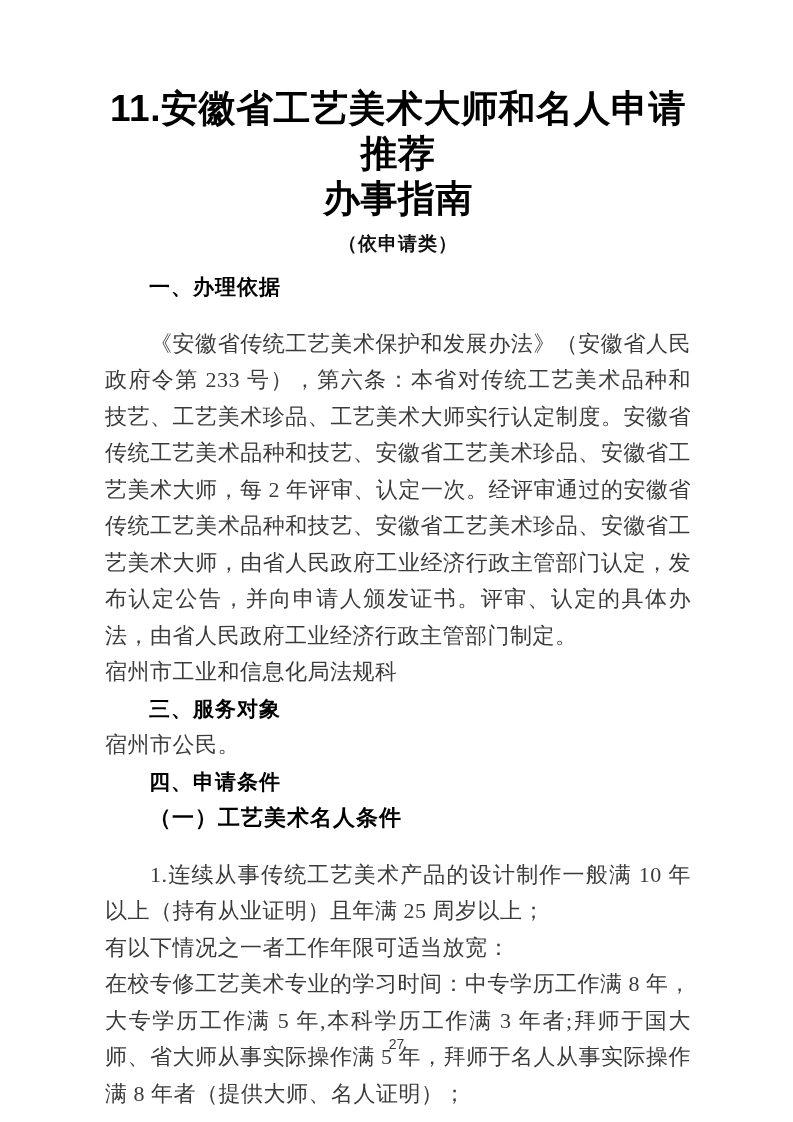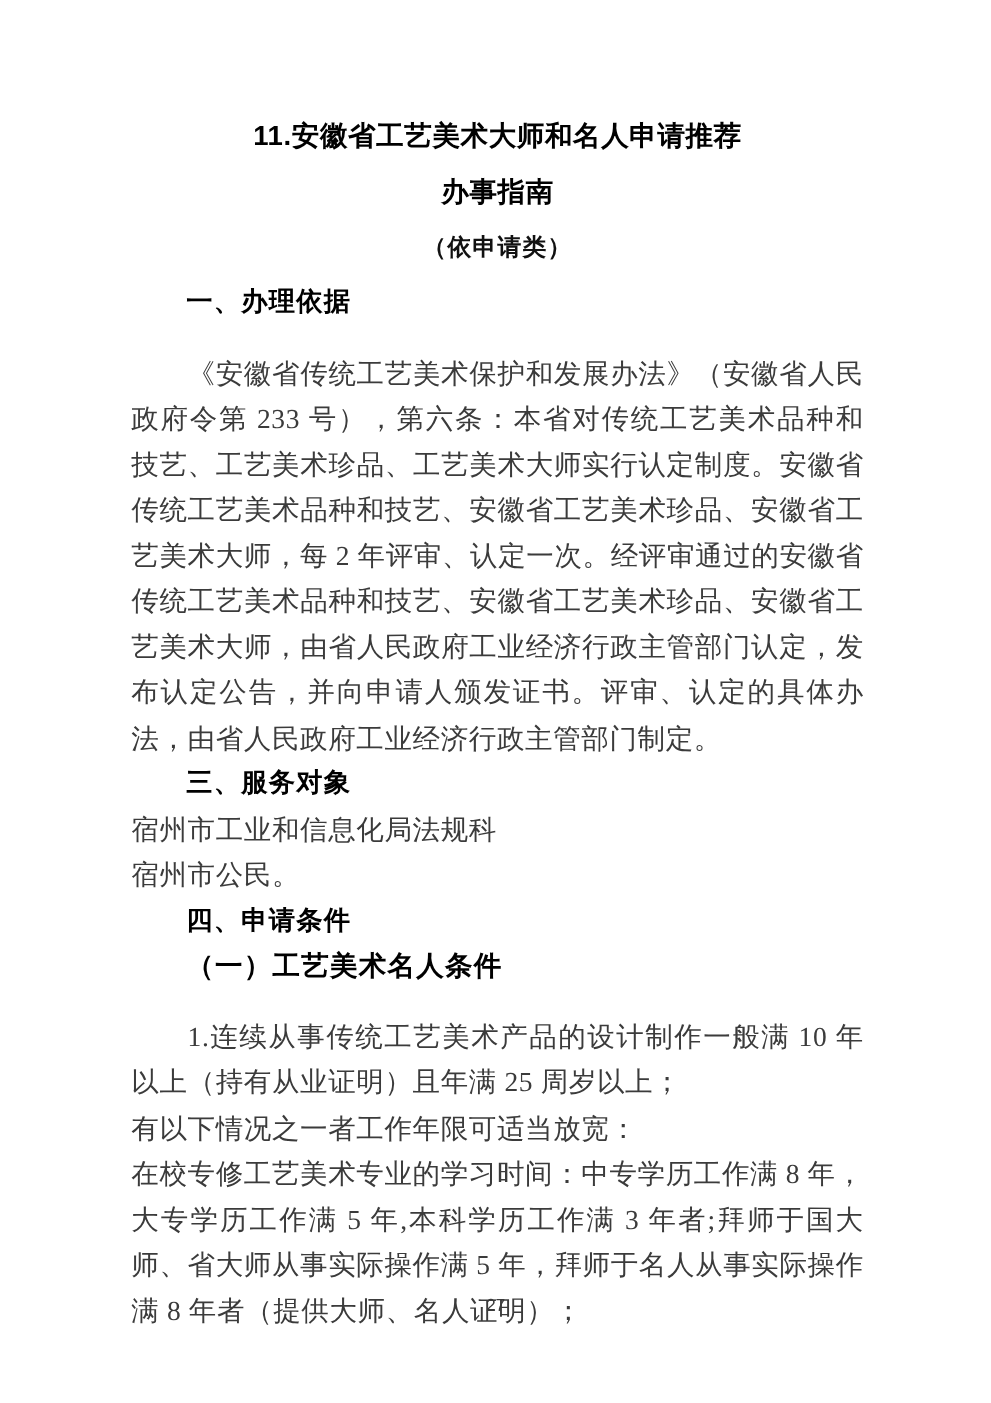--- a/index.html
+++ b/index.html
@@ -21,7 +21,7 @@
   .doc-title {
     font-family: "Liberation Sans", sans-serif;
     font-weight: 700;
-    font-size: 22px;
+    font-size: 37px;
     line-height: 45px;
     text-align: center;
     color: #000000;

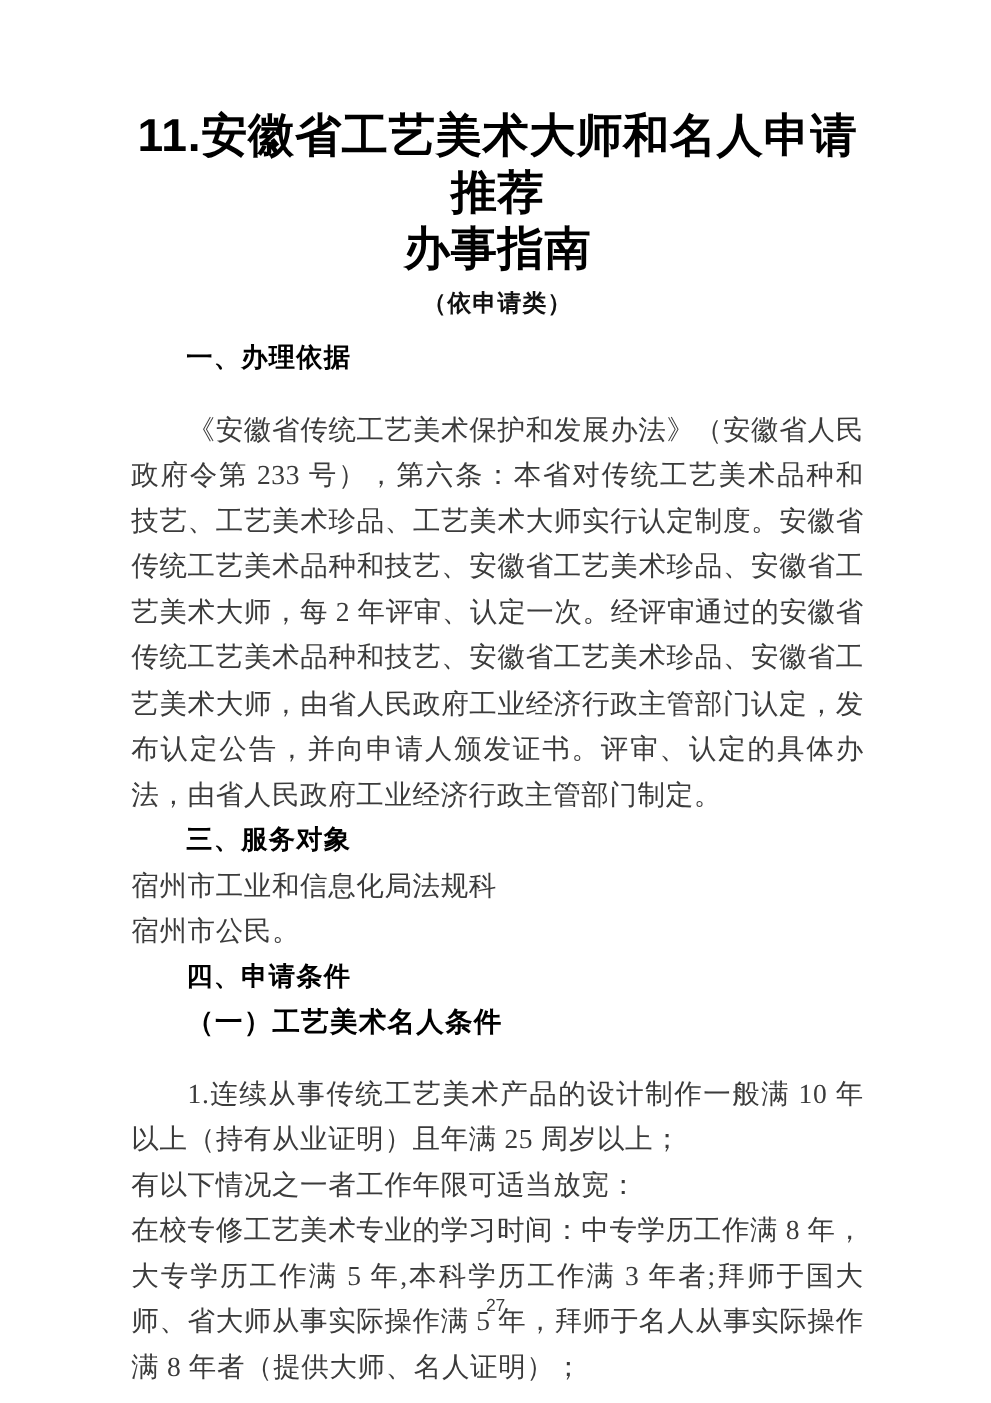--- a/index.html
+++ b/index.html
@@ -100,8 +100,8 @@
     <div class="blocks">
       <div class="blk heading">一、办理依据</div>
       <div class="blk para indent">《安徽省传统工艺美术保护和发展办法》（安徽省人民政府令第 233 号），第六条：本省对传统工艺美术品种和技艺、工艺美术珍品、工艺美术大师实行认定制度。安徽省传统工艺美术品种和技艺、安徽省工艺美术珍品、安徽省工艺美术大师，每 2 年评审、认定一次。经评审通过的安徽省传统工艺美术品种和技艺、安徽省工艺美术珍品、安徽省工艺美术大师，由省人民政府工业经济行政主管部门认定，发布认定公告，并向申请人颁发证书。评审、认定的具体办法，由省人民政府工业经济行政主管部门制定。</div>
+      <div class="blk para">宿州市工业和信息化局法规科</div>
       <div class="blk heading">三、服务对象</div>
-      <div class="blk para">宿州市工业和信息化局法规科</div>
       <div class="blk para">宿州市公民。</div>
       <div class="blk heading">四、申请条件</div>
       <div class="blk subheading">（一）工艺美术名人条件</div>

